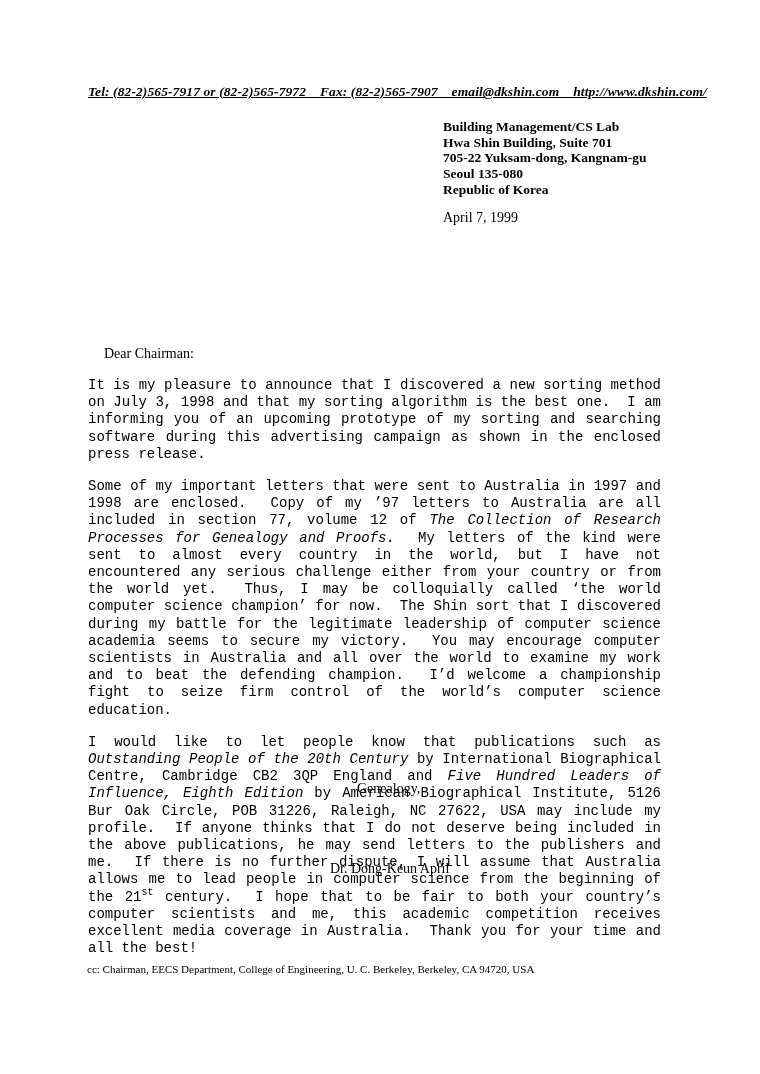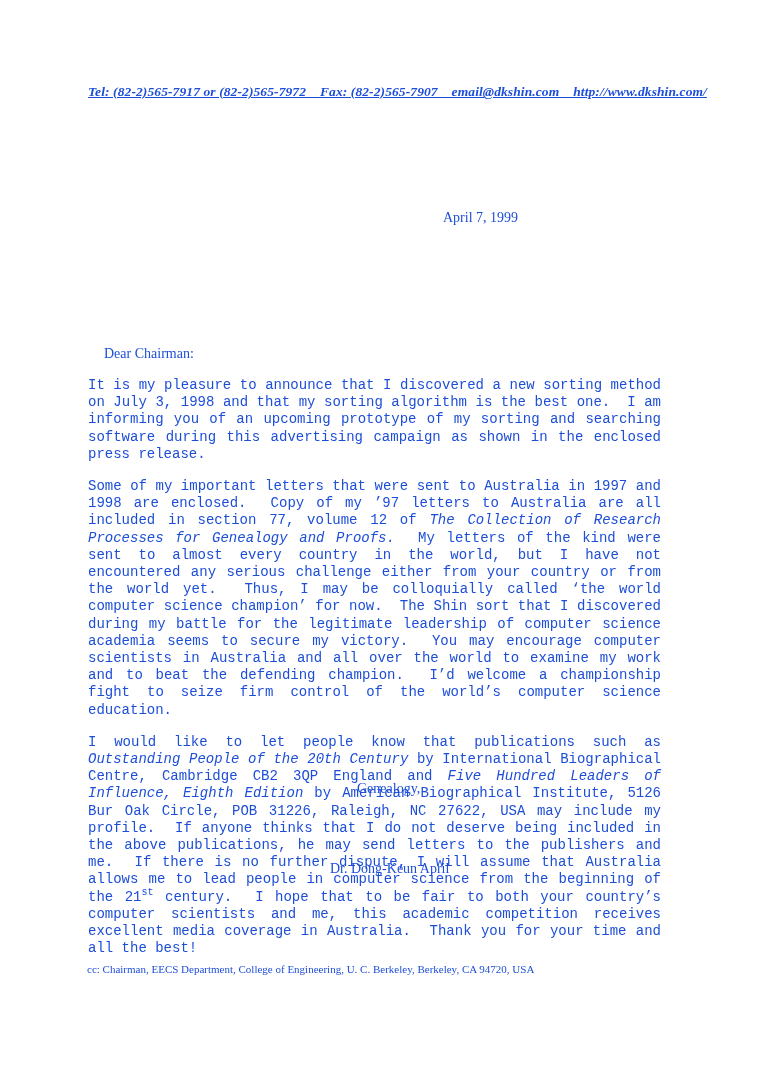--- a/index.html
+++ b/index.html
@@ -9,7 +9,7 @@
     height: 1074px;
     background: #ffffff;
     font-family: "Liberation Serif", serif;
-    color: #1d4ed8;
+    color: #000000;
     overflow: hidden;
   }
   .contact-line {

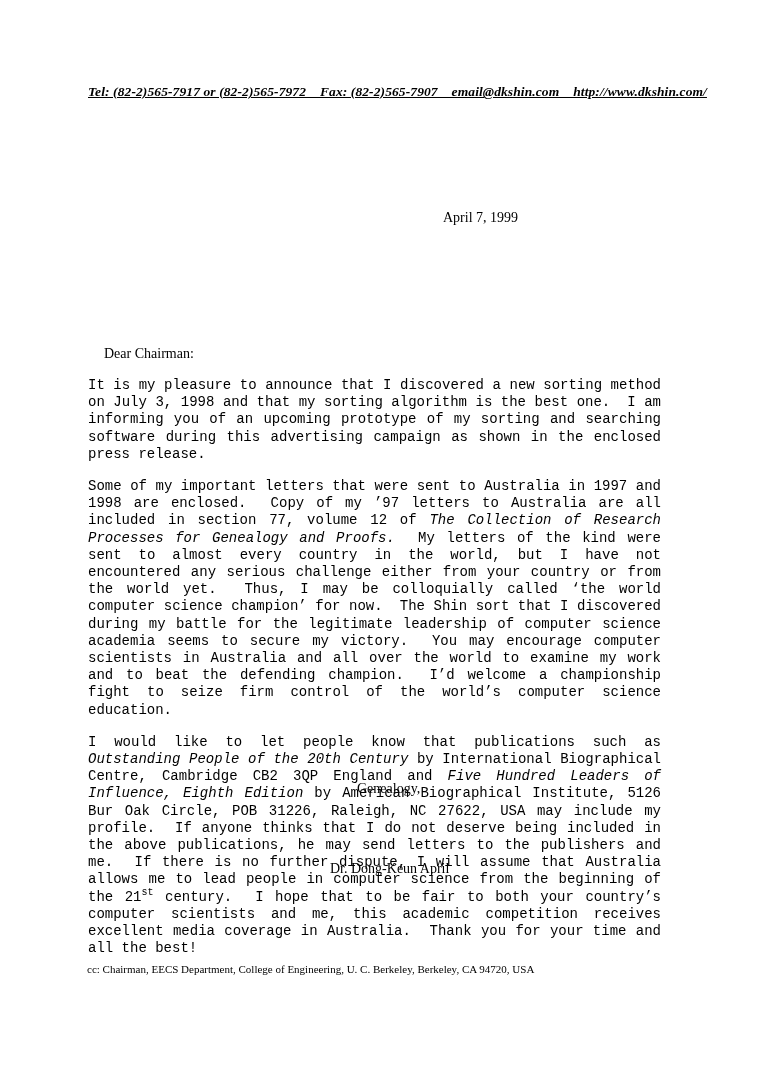--- a/index.html
+++ b/index.html
@@ -93,6 +93,7 @@
 
   <div class="contact-line">Tel: (82-2)565-7917 or (82-2)565-7972    Fax: (82-2)565-7907    email@dkshin.com    http://www.dkshin.com/</div>
 
+  <div class="sender-block"><div>Building Management/CS Lab</div><div>Hwa Shin Building, Suite 701</div><div>705-22 Yuksam-dong, Kangnam-gu</div><div>Seoul 135-080</div><div>Republic of Korea</div></div>
 
   <div class="date-line">April 7, 1999</div>
 

